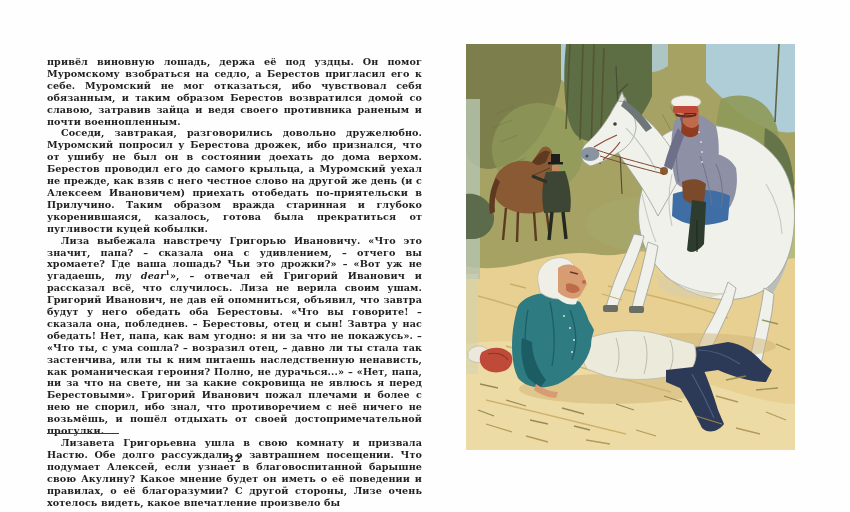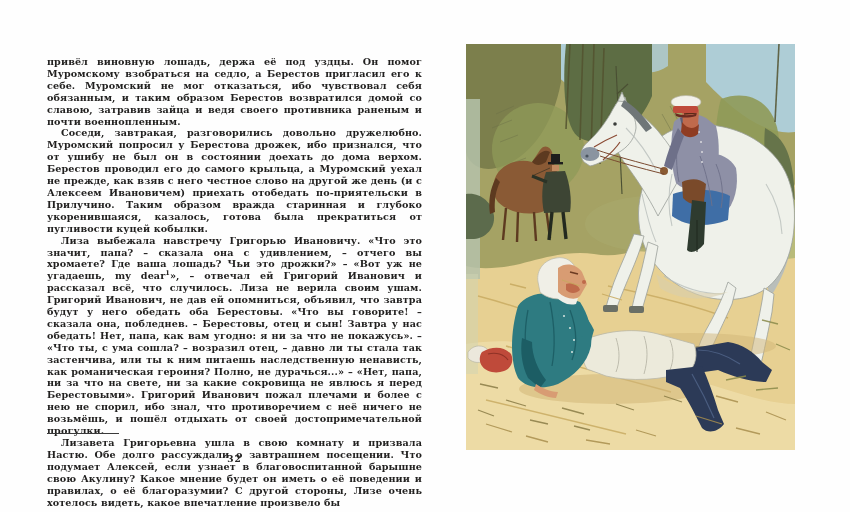--- a/index.html
+++ b/index.html
@@ -15,7 +15,7 @@
   }
   .text-col p{margin:0;padding:0;}
   .text-col p.indent{text-indent:14px;}
-  .dear{}
+  .dear{font-style:italic;}
   .fnref{vertical-align:super;font-size:6.5px;line-height:0;}
   .footnote{
     position:absolute;left:47px;top:433px;width:375px;

